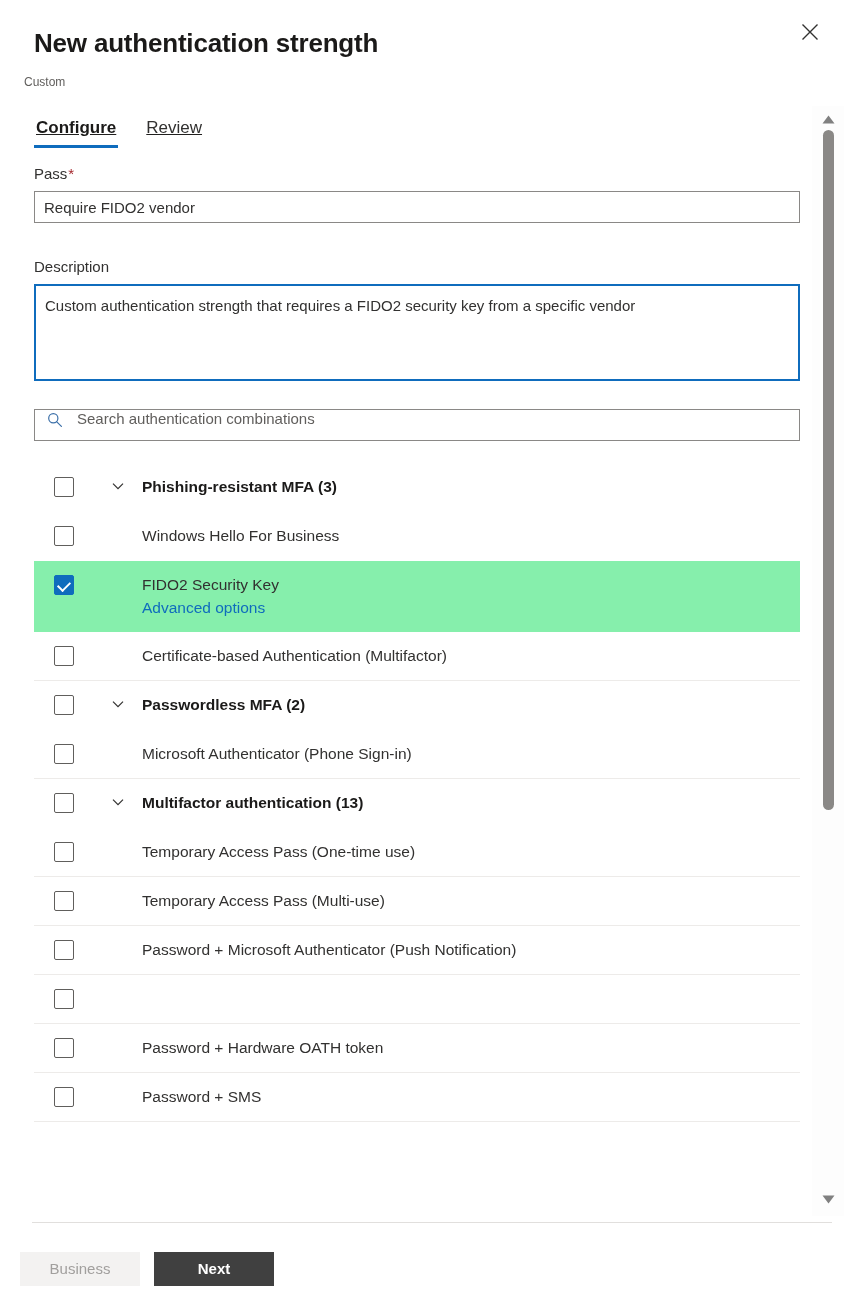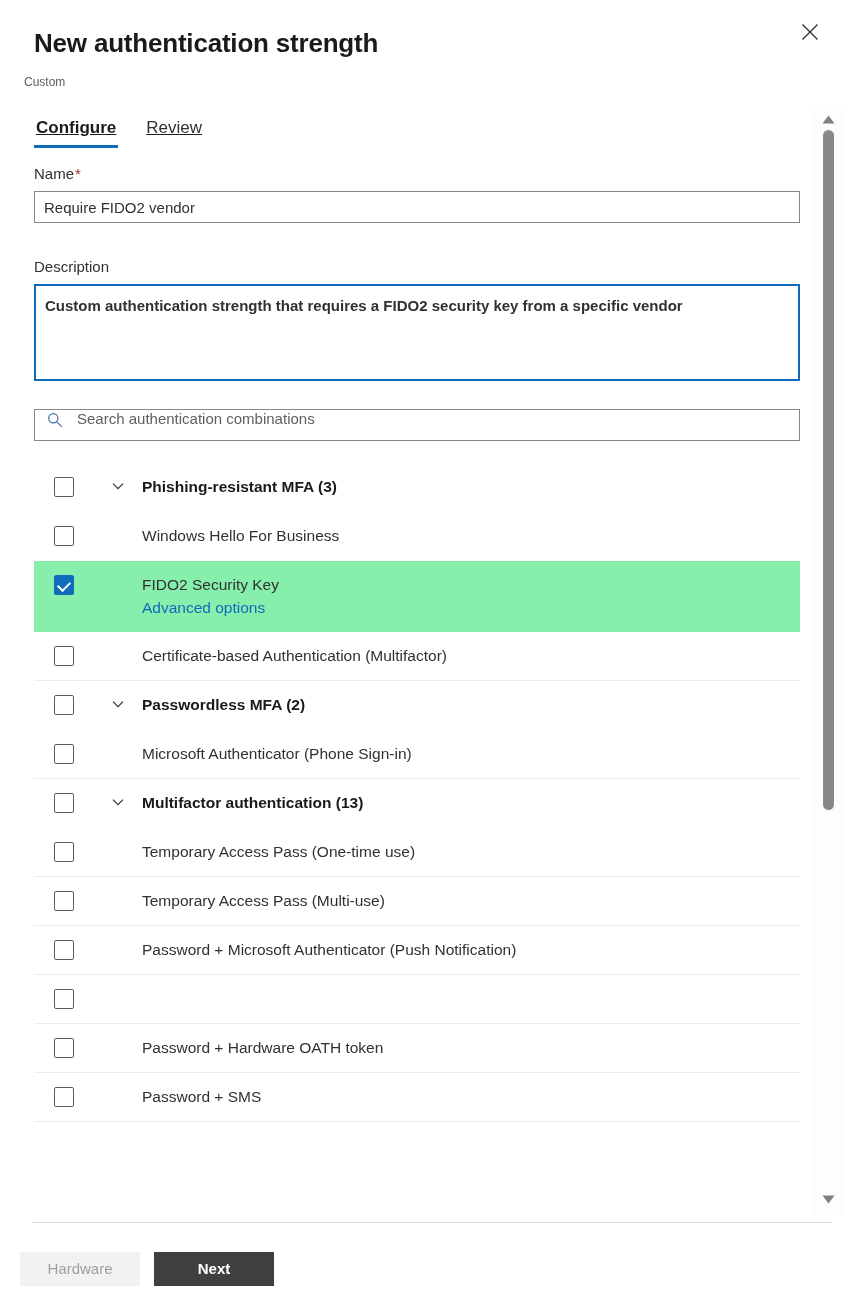--- a/index.html
+++ b/index.html
@@ -366,7 +366,7 @@
     <div class="form-area">
 
       <div class="field-label">
-        <span>Name</span><span class="req-star">*</span>
+        <span>Pass</span><span class="req-star">*</span>
       </div>
       <input class="text-input" type="text" value="Require FIDO2 vendor" style="">
 

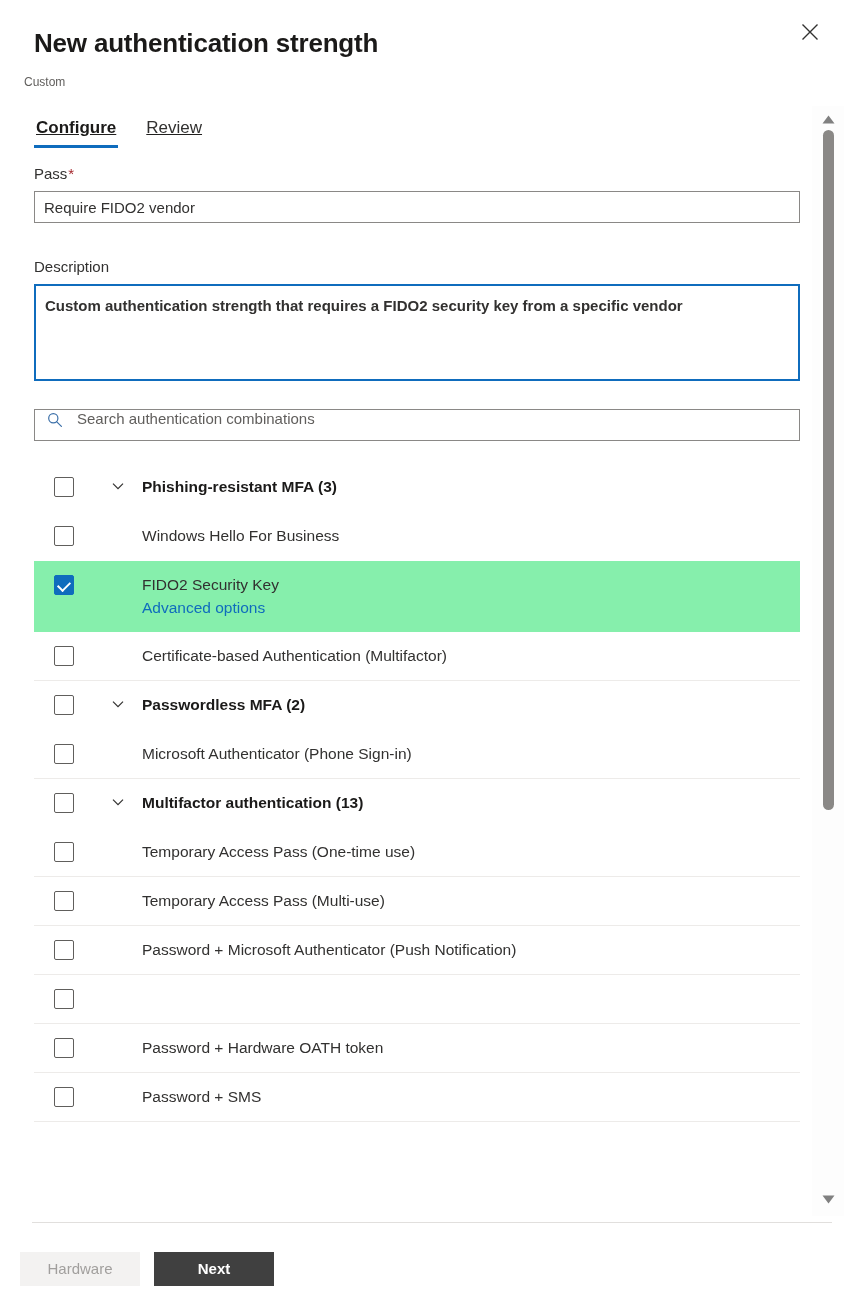--- a/index.html
+++ b/index.html
@@ -142,7 +142,6 @@
     padding: 7px 9px;
     display: block;
     white-space: pre-wrap;
-    font-weight: bold;
   }
   .spacer-md { height: 28px; }
 

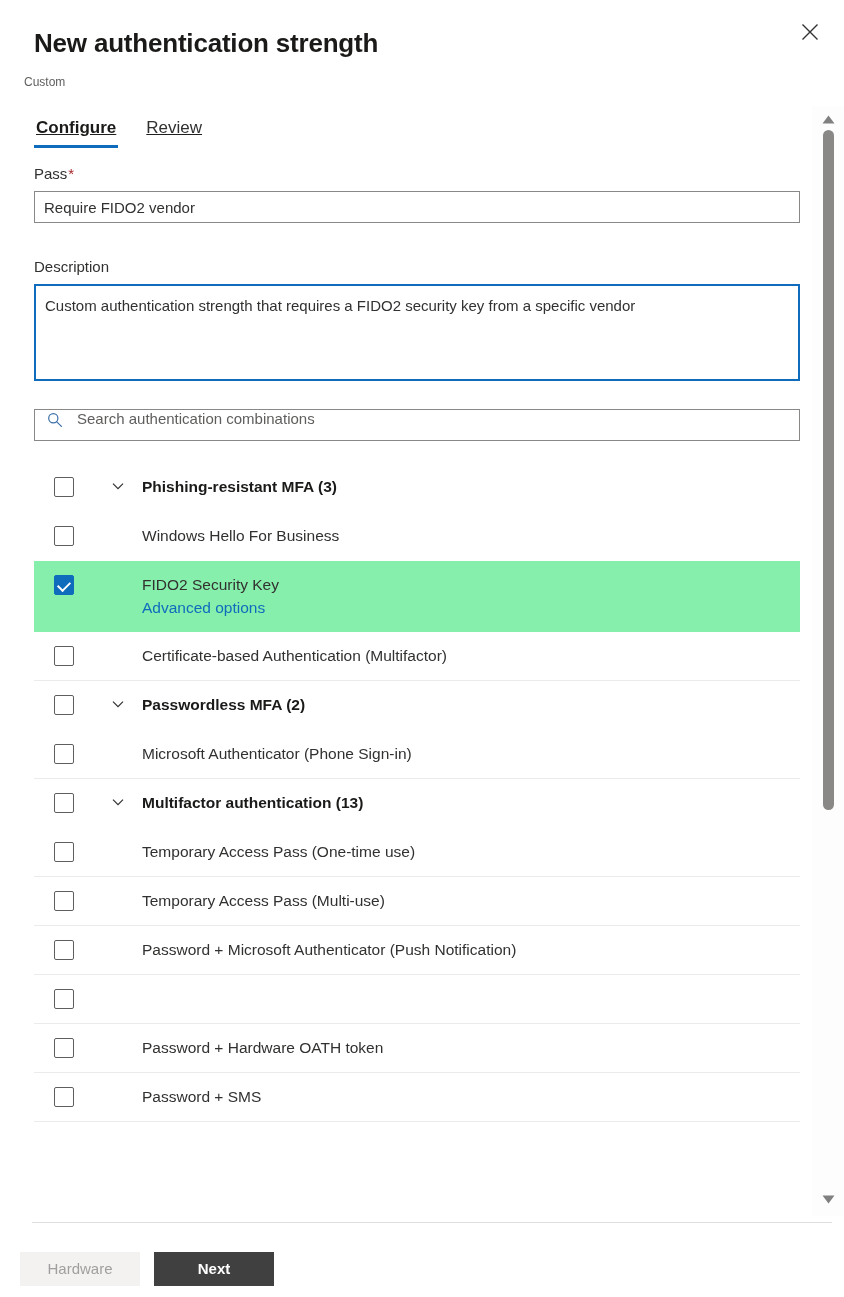--- a/index.html
+++ b/index.html
@@ -561,7 +561,7 @@
 
 <div class="footer-divider"></div>
 <div class="footer">
-  <button class="btn btn-disabled" disabled="">Hardware</button>
+  <button class="btn btn-disabled" disabled="">Business</button>
   <button class="btn btn-primary">Next</button>
 </div>
 

